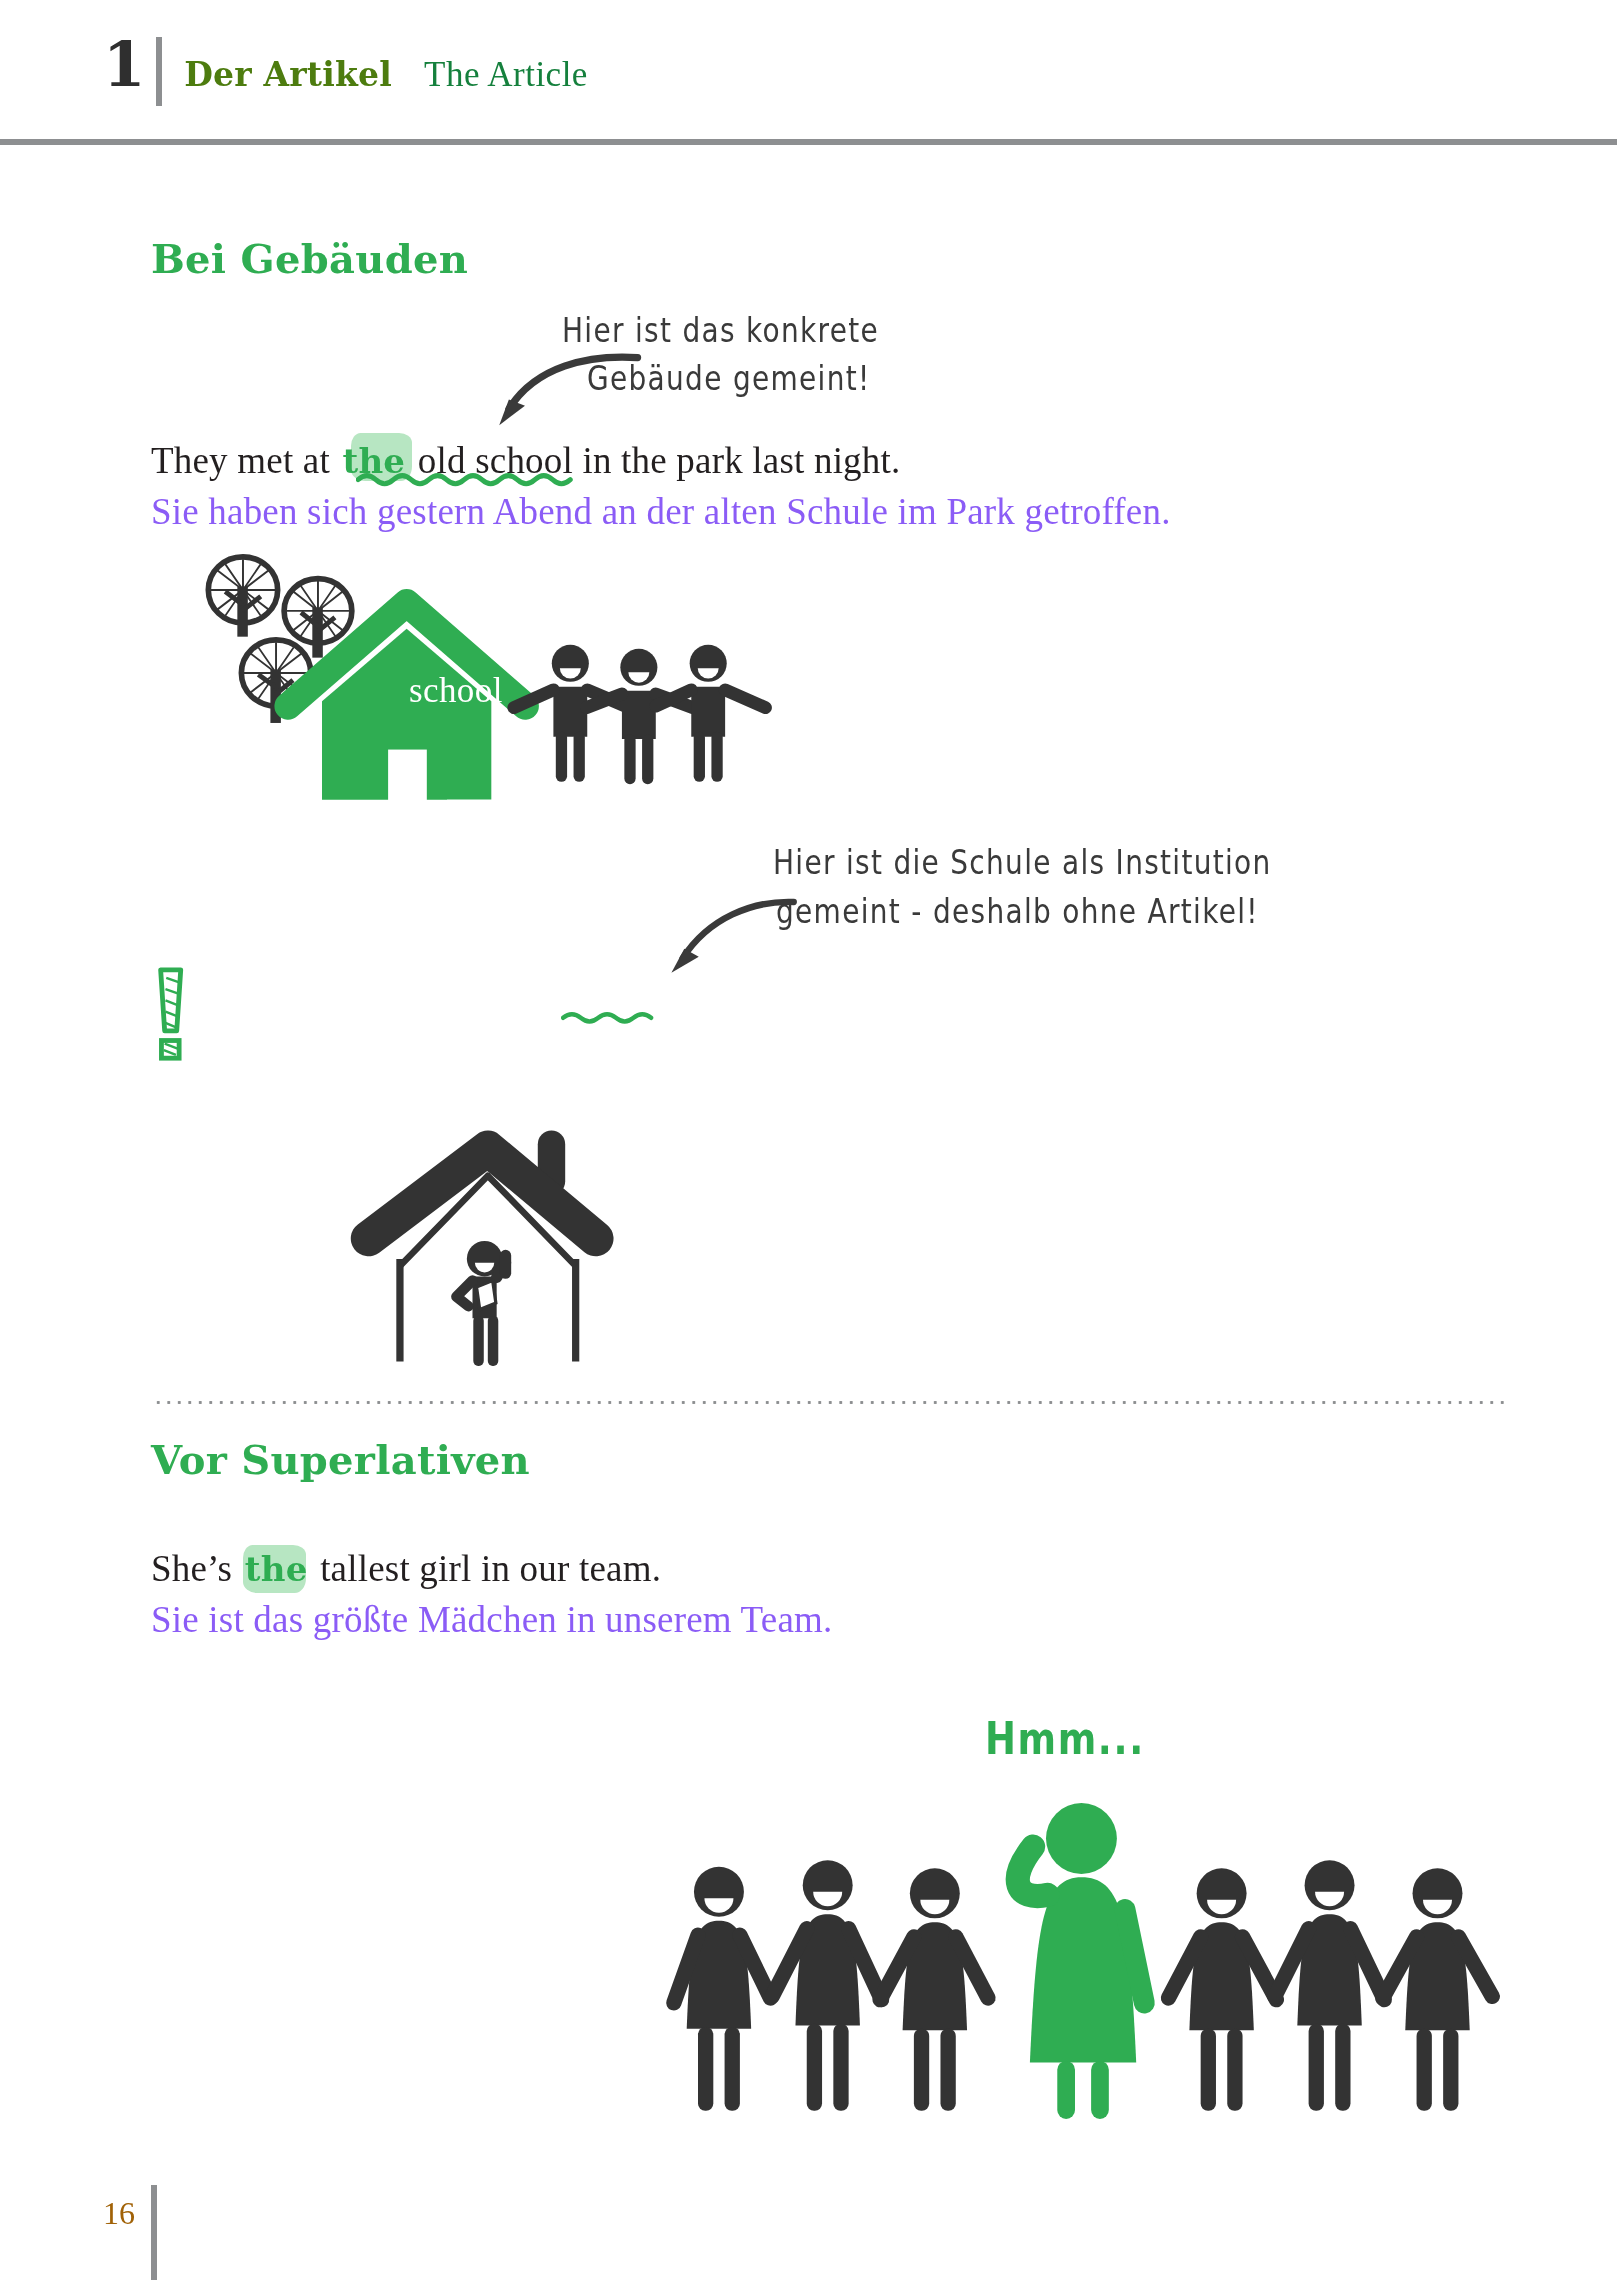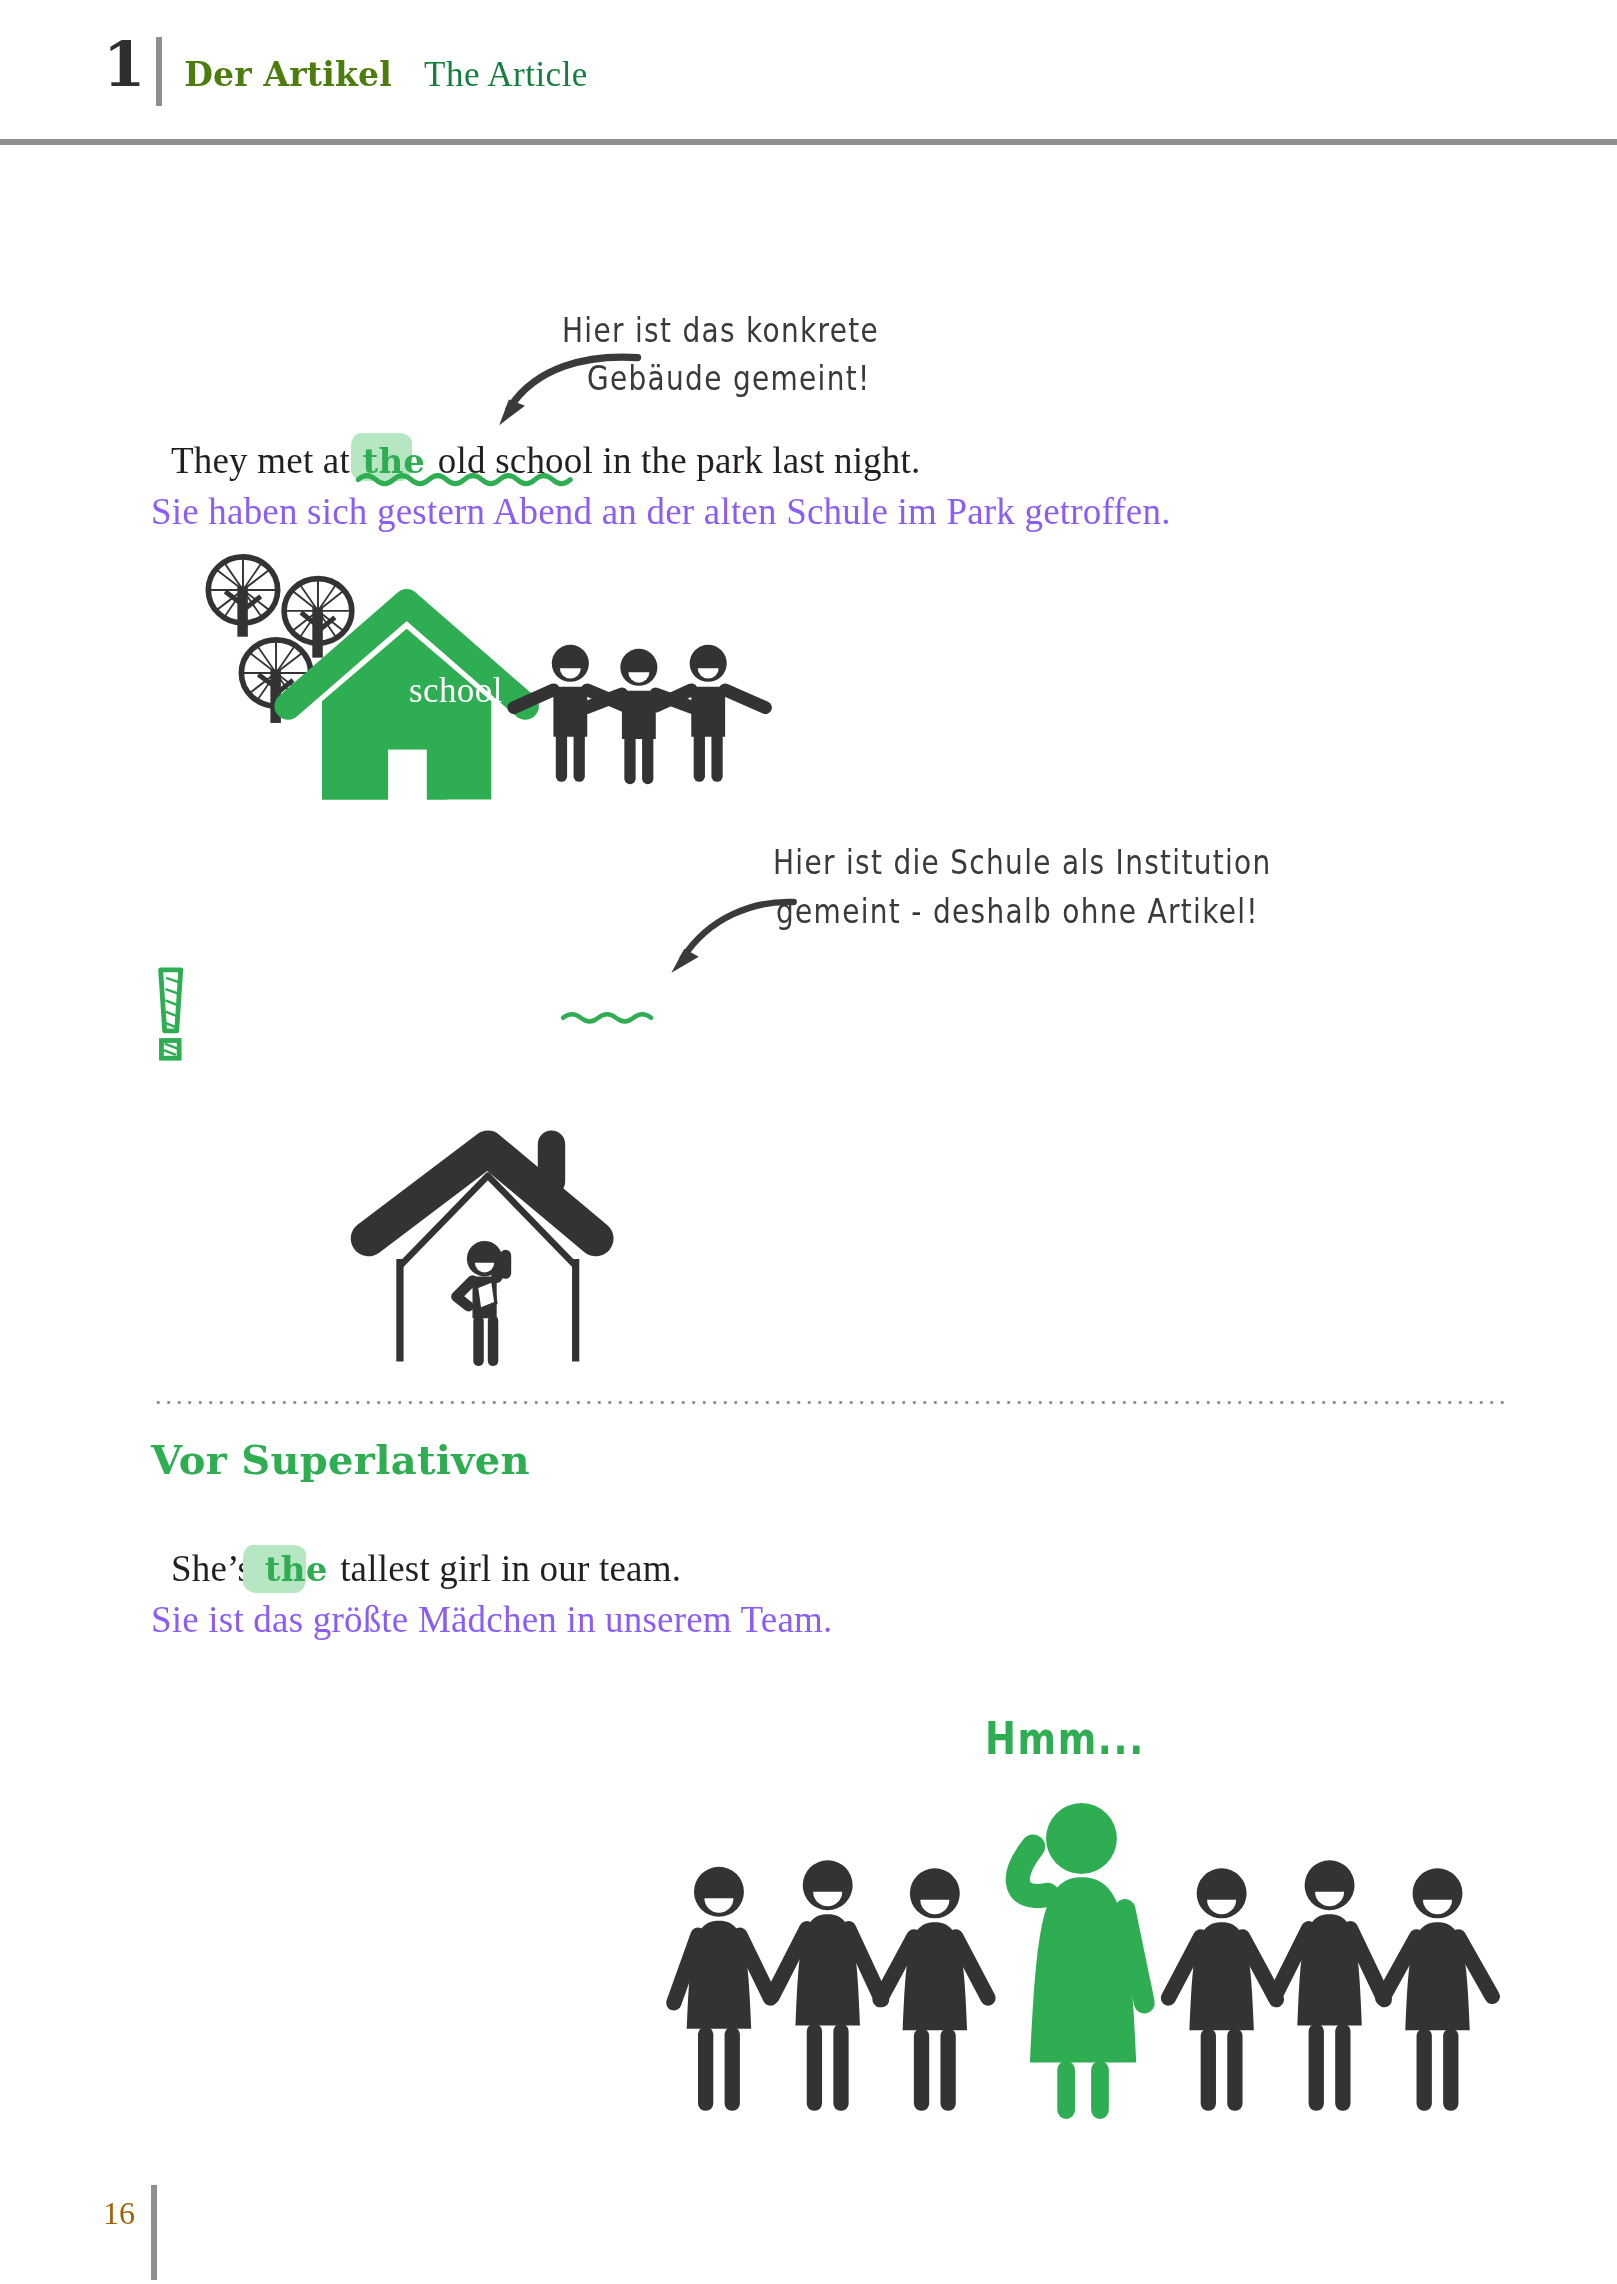--- a/index.html
+++ b/index.html
@@ -166,6 +166,7 @@
     <div class="hdr-rule"></div>
   </div>
 
+  <div id="sec1-head" class="sec-head">Bei Gebäuden</div>
 
   <svg class="deco" style="left:451px; top:322px;" width="193" height="105" viewBox="0 0 240 130">
     <path d="M232 44 C 170 40, 105 55, 72 108" stroke="#3a3a3a" stroke-width="9" fill="none" stroke-linecap="round"></path>

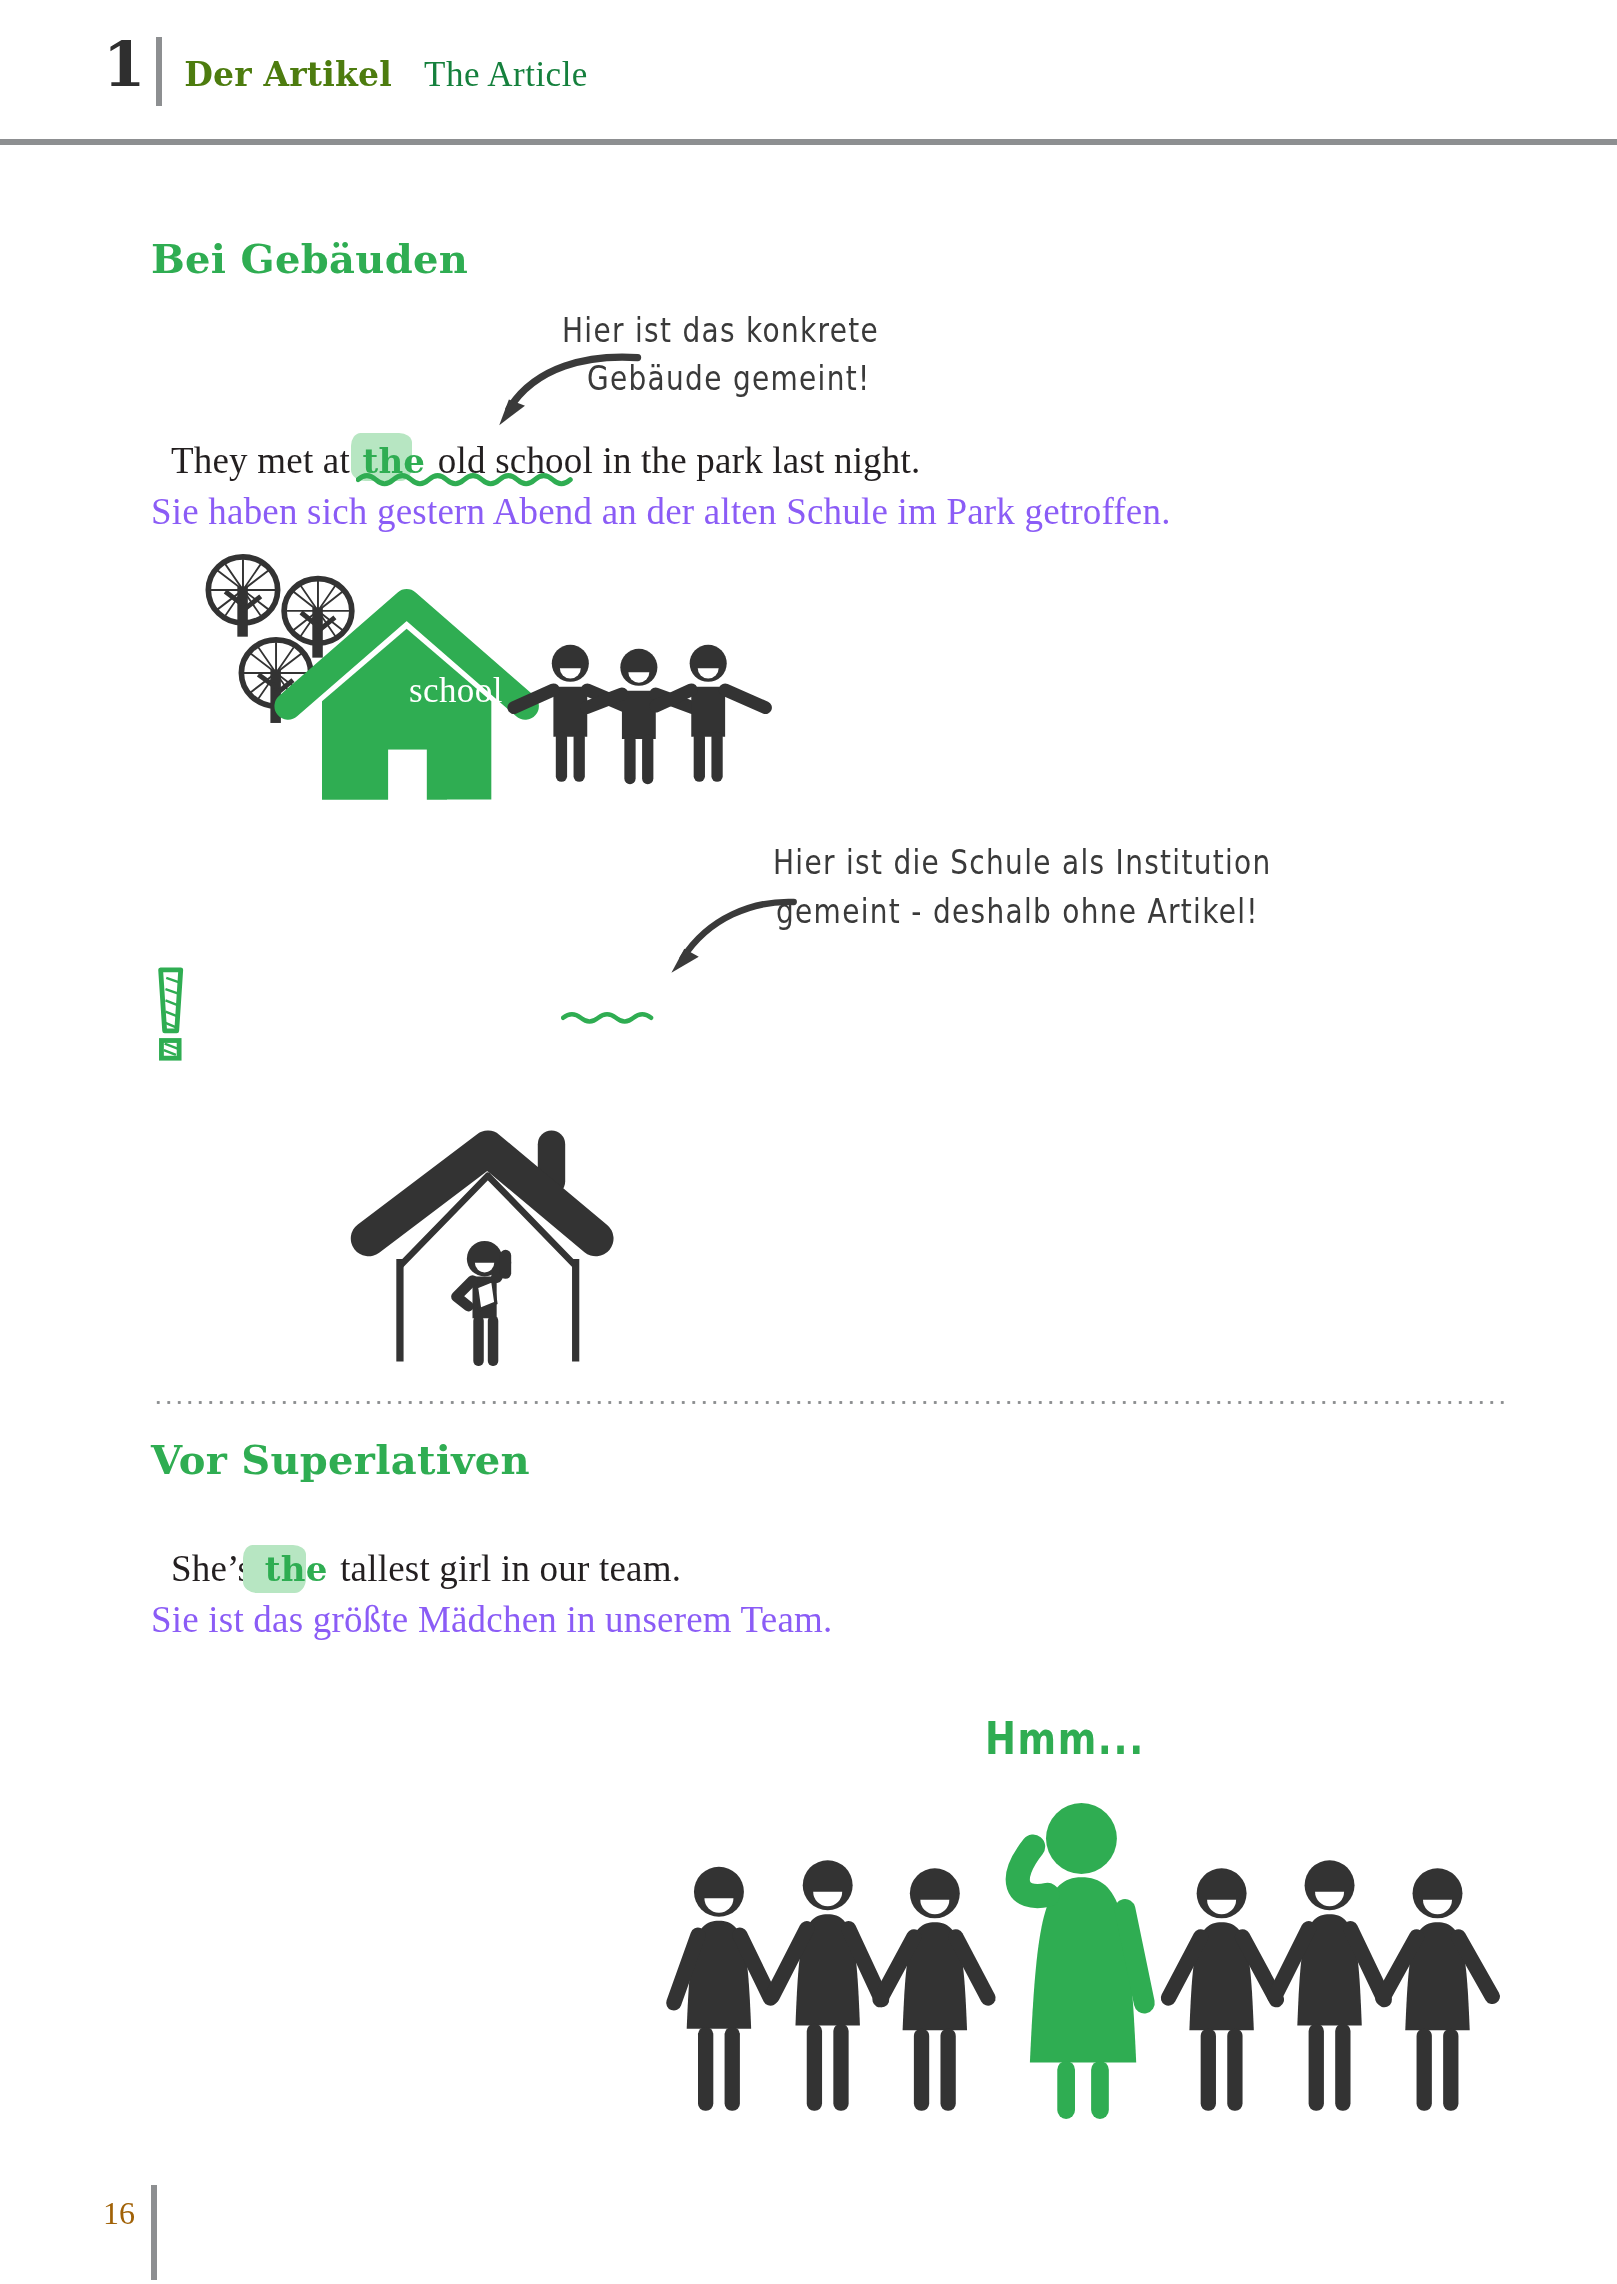--- a/index.html
+++ b/index.html
@@ -74,7 +74,6 @@
     color:#231f20;
     white-space:nowrap;
     letter-spacing:0.2px;
-    margin-left:20px;
   }
   .trans {
     position:absolute;

